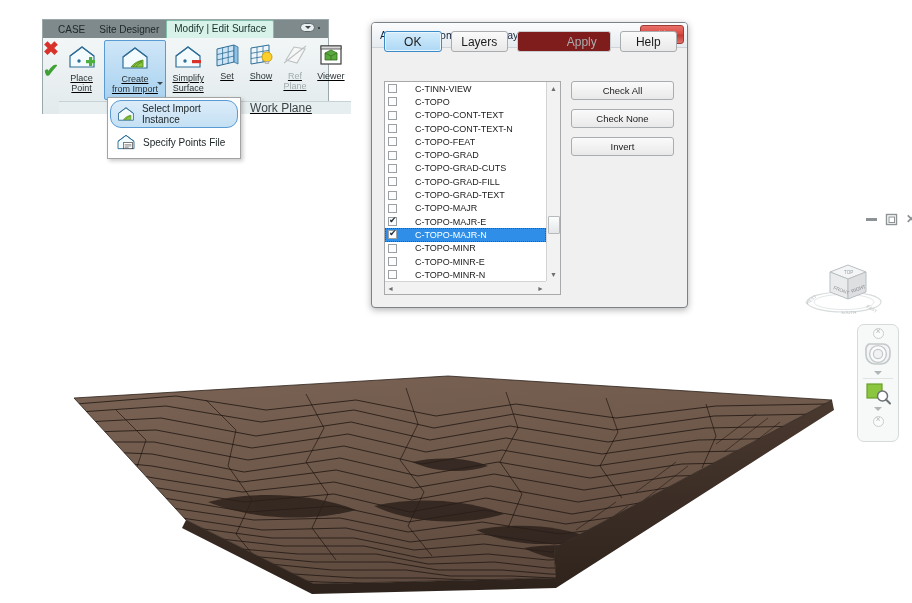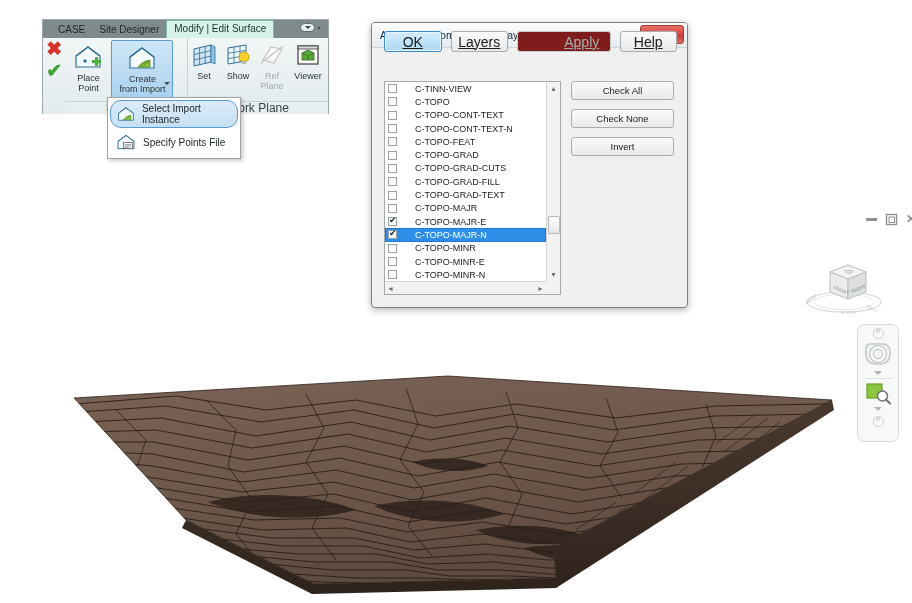--- a/index.html
+++ b/index.html
@@ -215,8 +215,8 @@
     flex: 1; height: 21px;
     background: linear-gradient(#fafafa,#e9e9e9);
     border: 1px solid #a9adb0; border-radius: 3px;
-    font-size: 14px; color: #1b1b1b;
-    display: flex; align-items: center; justify-content: center; text-decoration: underline;
+    font-size: 12px; color: #1b1b1b;
+    display: flex; align-items: center; justify-content: center;
   }
   .fbtn.default {
     background: linear-gradient(#d2ecfb,#aed8f5);

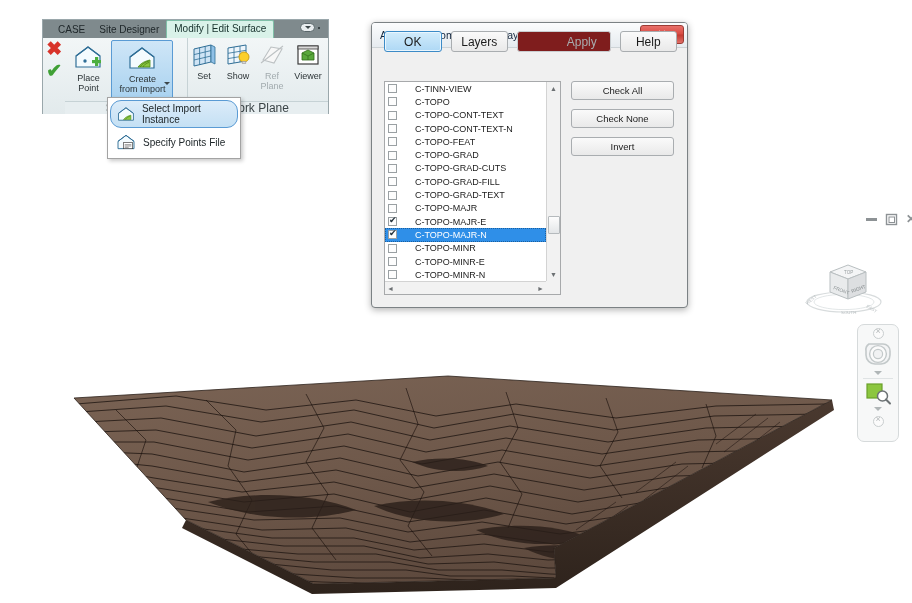--- a/index.html
+++ b/index.html
@@ -61,7 +61,7 @@
     background: linear-gradient(#f2f6f7, #e2eaec);
     display: flex;
   }
-  .panel { position: relative; height: 76px; display: flex; flex-direction: column; }
+  .panel { position: relative; height: 76px; display: flex; flex-direction: column; text-decoration: underline; }
   .panel-tools { flex: 1; display: flex; align-items: flex-start; padding-top: 2px; }
   .panel-label {
     height: 13px; font-size: 12px; color: #3b4447;

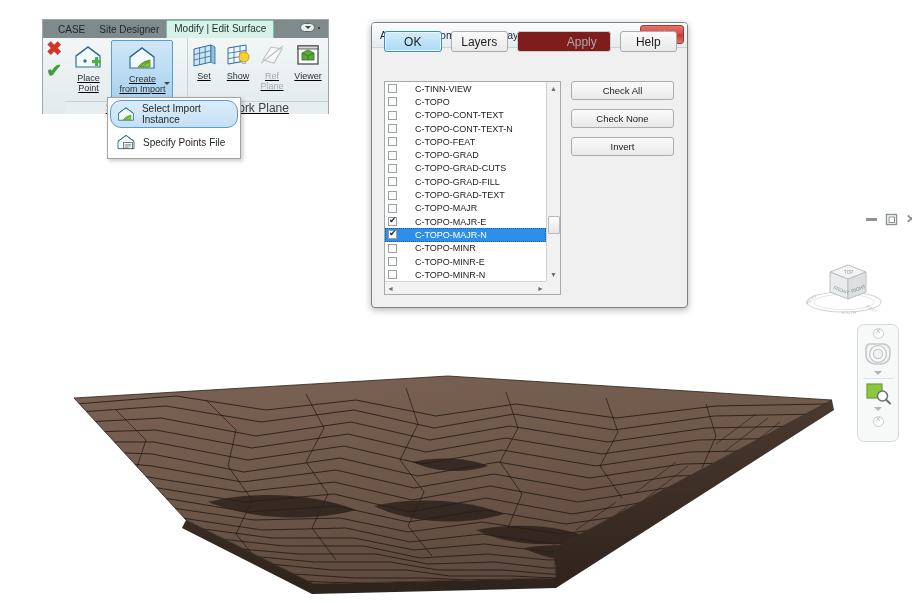--- a/index.html
+++ b/index.html
@@ -317,6 +317,18 @@
             <span class="drop-caret"></span>
           </div>
 
+          <div class="btn-lg">
+            <svg class="icon32" viewBox="0 0 32 30">
+              <path d="M4 14 L16 5 L28 14 L28 25 L4 25 Z" fill="#f4fbfe" stroke="#2f6e96" stroke-width="1.2"></path>
+              <path d="M4 14 L16 5 L28 14" fill="none" stroke="#2f6e96" stroke-width="1.2"></path>
+              <circle cx="13" cy="19" r="1.7" fill="#2f6e96"></circle>
+              <rect x="20" y="18" width="9" height="3.2" fill="#d8332a"></rect>
+            </svg>
+            <div class="lbl two">
+              <span>Simplify</span><br>
+              <span>Surface</span>
+            </div>
+          </div>
         </div>
         <div class="panel-label">Surface</div>
       </div>

